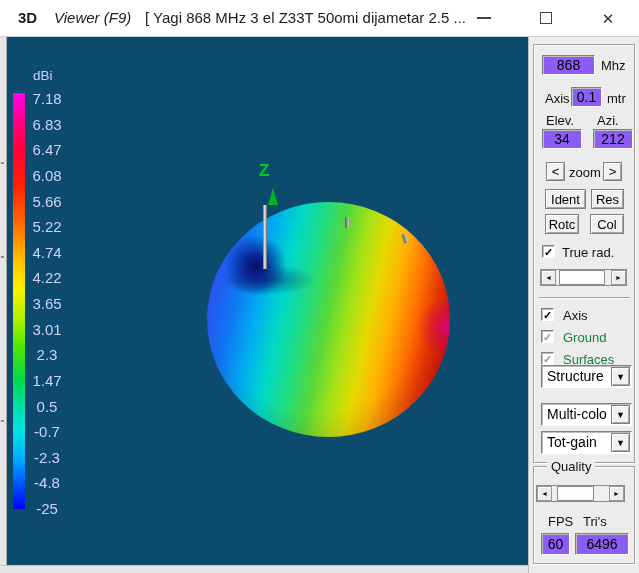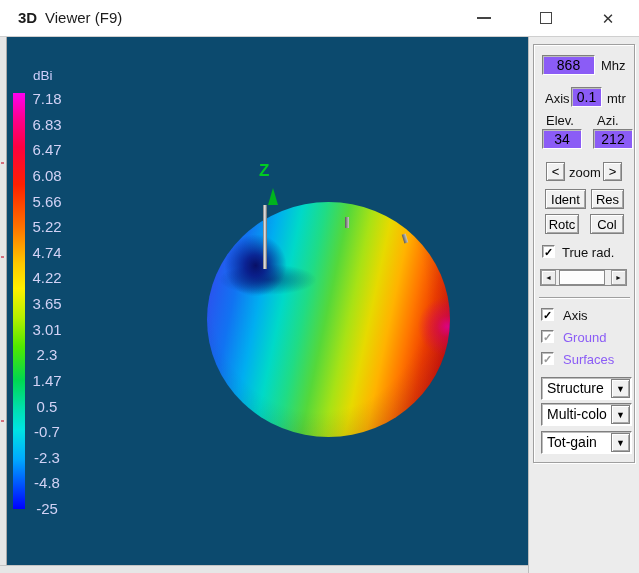--- a/index.html
+++ b/index.html
@@ -12,7 +12,7 @@
              border-bottom:1px solid #cfcfcf; }
   .title-text{ position:absolute; top:9px; font-size:15px; color:#1c1c1c; white-space:nowrap; }
   #brand{ left:18px; font-weight:bold; }
-  #apptitle{ left:45px; }
+  #apptitle{ left:54px;font-style:italic; }
   #doctitle{ left:145px; }
   .winbtn{ position:absolute; top:0; width:32px; height:36px; display:flex; align-items:center; justify-content:center; }
   #btn-min{ left:468px; } #btn-max{ left:530px; } #btn-close{ left:592px; }

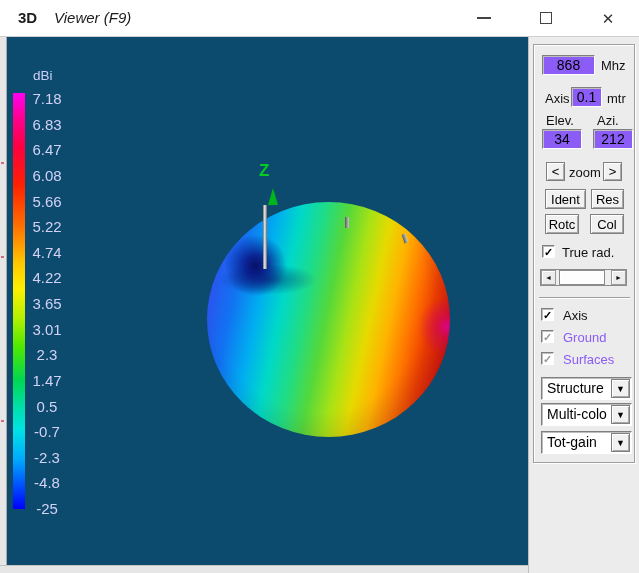--- a/index.html
+++ b/index.html
@@ -110,6 +110,7 @@
   <div id="titlebar">
     <span id="brand" class="title-text">3D</span>
     <span id="apptitle" class="title-text">Viewer (F9)</span>
+    <span id="doctitle" class="title-text">[  Yagi 868 MHz 3 el Z33T 50omi dijametar 2.5 ...</span>
     <div id="btn-min" class="winbtn">
       <div class="bar"></div>
     </div>

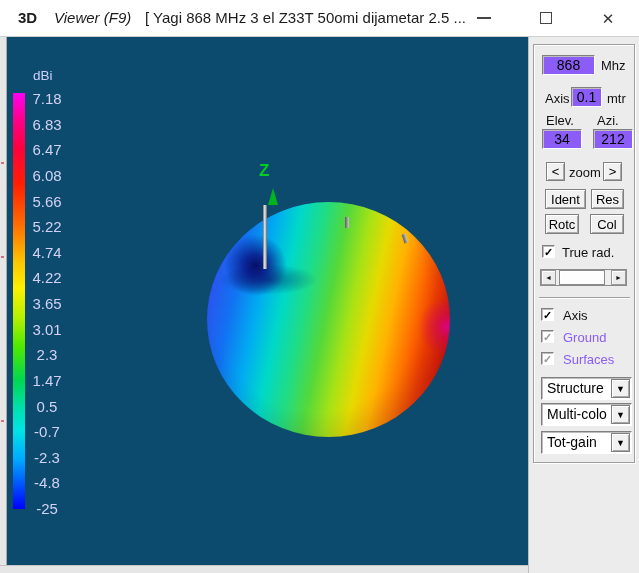--- a/index.html
+++ b/index.html
@@ -72,7 +72,7 @@
   .fieldtext{ width:100%; height:100%; text-align:center; font-size:14px; color:#000;
               display:flex; align-items:center; justify-content:center; }
   .lbl{ position:absolute; font-size:13px; color:#111; white-space:nowrap;text-align:right; }
-  .lbl.gray{ color:#8b5cf6; }
+  .lbl.gray{ color:#15803d; }
 
   .btn{ position:absolute; background:#f1f1f1; border:1px solid #808080;
         box-shadow: inset 1px 1px 0 #ffffff, inset -1px -1px 0 #a8a8a8;

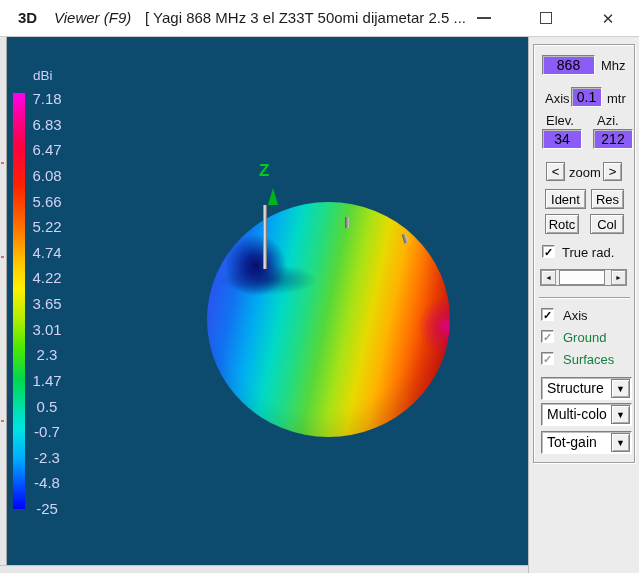--- a/index.html
+++ b/index.html
@@ -220,7 +220,7 @@
     </div>
     <div class="lbl gray" style="left:34px; top:315px;">Surfaces</div>
 
-    <div class="combo" style="left:12px; top:340px;padding-left:32px;">
+    <div class="combo" style="left:12px; top:328px;padding-left:32px;">
       <span class="val">Structure</span>
       <div class="drop">▼</div>
     </div>

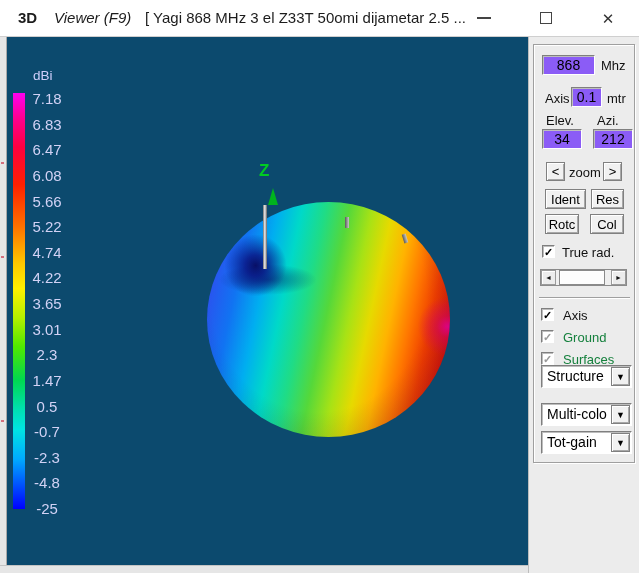--- a/index.html
+++ b/index.html
@@ -233,6 +233,22 @@
       <div class="drop">▼</div>
     </div>
 
+    <div id="quality-box" class="groupbox">
+      <div id="quality-title">Quality</div>
+      <div class="scrollbar" style="left:2px; top:18px; width:89px;">
+        <div class="sb-btn left">◄</div>
+        <div class="sb-thumb" style="left:20px; width:37px;"></div>
+        <div class="sb-btn right">►</div>
+      </div>
+      <div class="lbl" style="left:14px; top:47px;">FPS</div>
+      <div class="lbl" style="left:49px; top:47px;">Tri's</div>
+      <div class="sunken" style="left:7px; top:66px; width:29px; height:22px;">
+        <div class="fieldtext">60</div>
+      </div>
+      <div class="sunken" style="left:41px; top:66px; width:54px; height:22px;">
+        <div class="fieldtext">6496</div>
+      </div>
+    </div>
   </div>
 
 </div>

